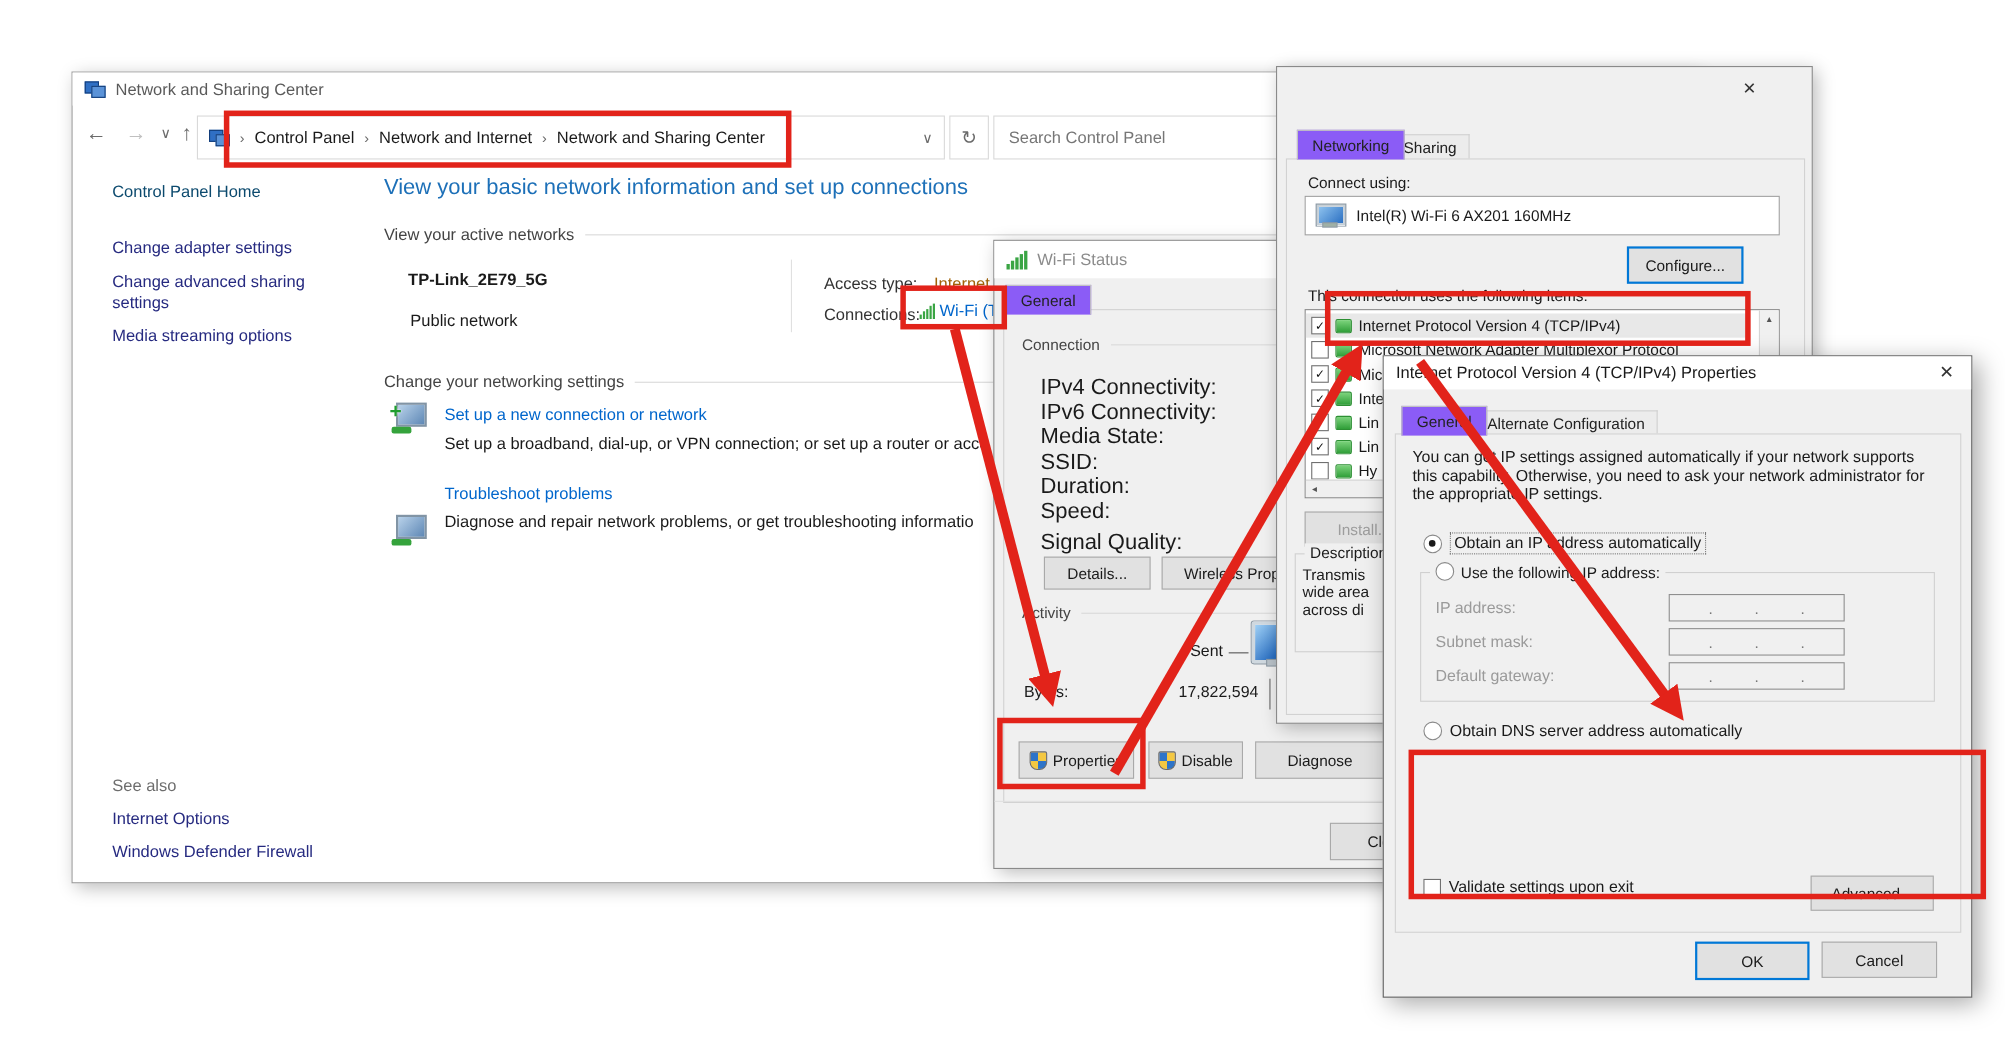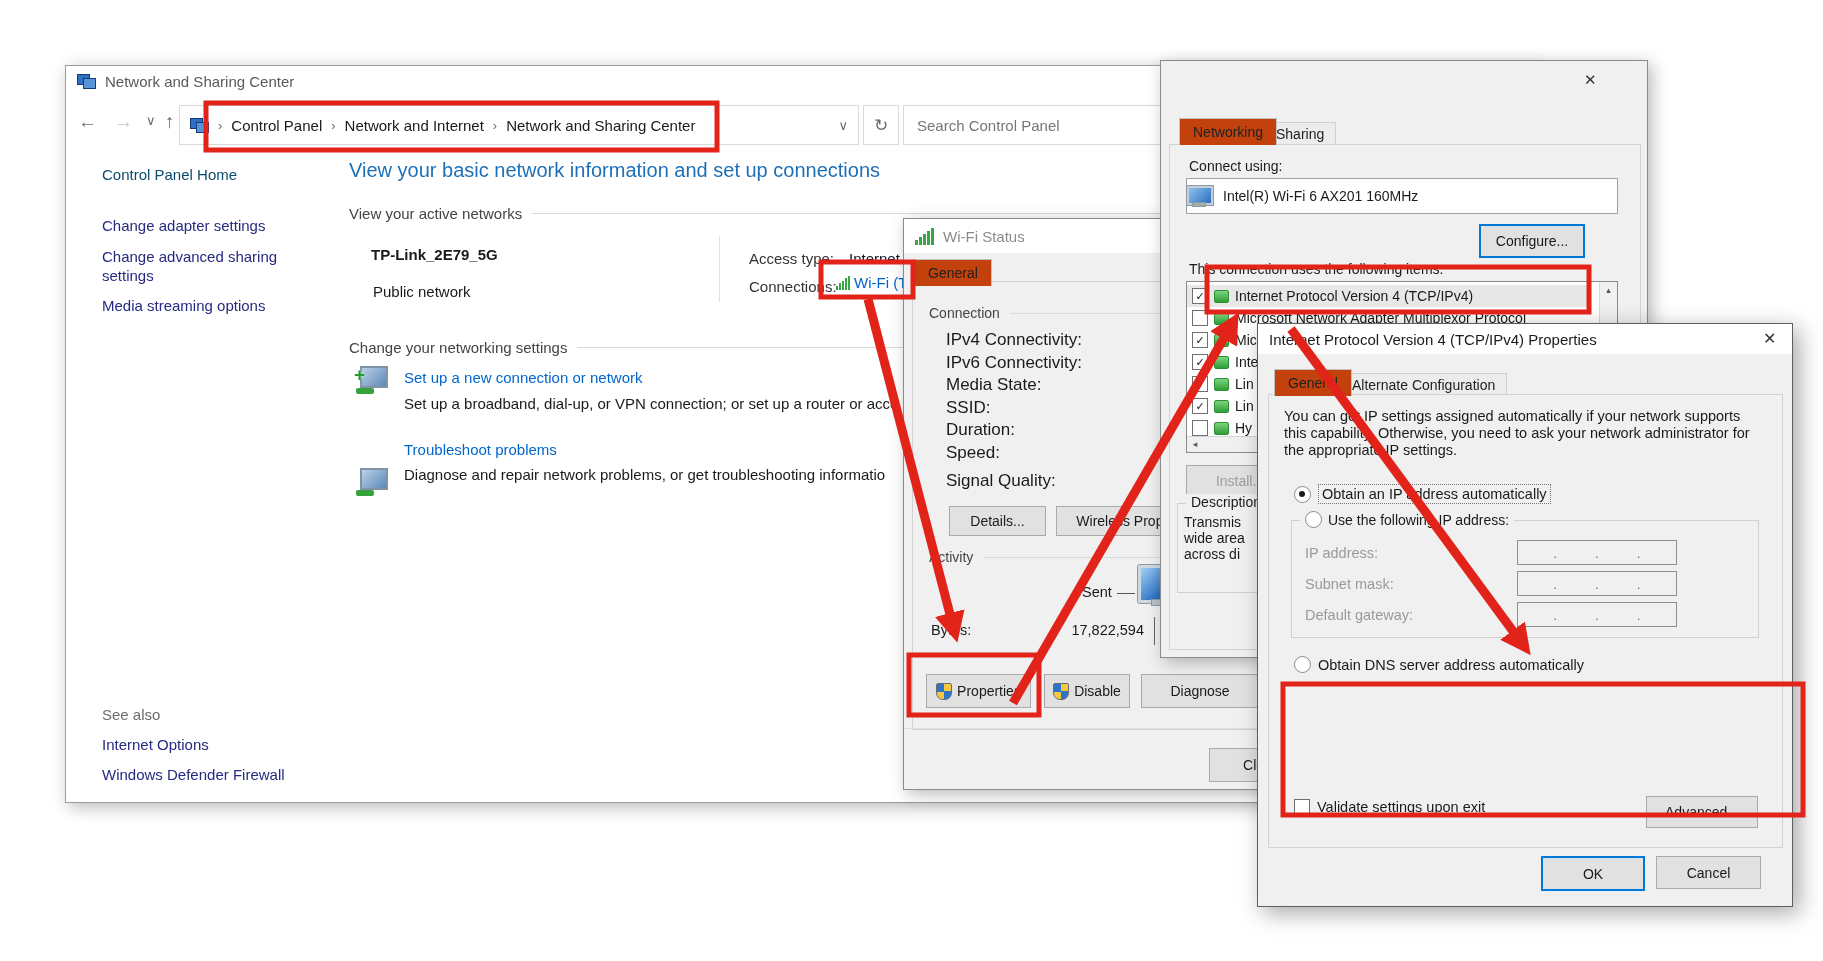--- a/index.html
+++ b/index.html
@@ -11,7 +11,7 @@
   .dlgtitle{font-size:15px;color:#5a5a5a}
   .closex{position:absolute;top:7px;color:#333;font-size:15px;cursor:default}
   .tab{position:absolute;background:#ececec;border:1px solid #d0d0d0;border-bottom:none;padding:3px 11px;font-size:14px;color:#222}
-  .tab.active{background:#c2410c;z-index:2;padding:5px 13px;border-color:#c2c2c2}
+  .tab.active{background:#8b5cf6;z-index:2;padding:5px 13px;border-color:#c2c2c2}
   .tabpage{position:absolute;background:#f0f0f0;border:1px solid #d2d2d2}
   .btn{position:absolute;background:#e1e1e1;border:1px solid #a9a9a9;display:flex;align-items:center;justify-content:center;gap:5px;font-size:14px;color:#1a1a1a}
   .btn.def{border:2px solid #0078d7}

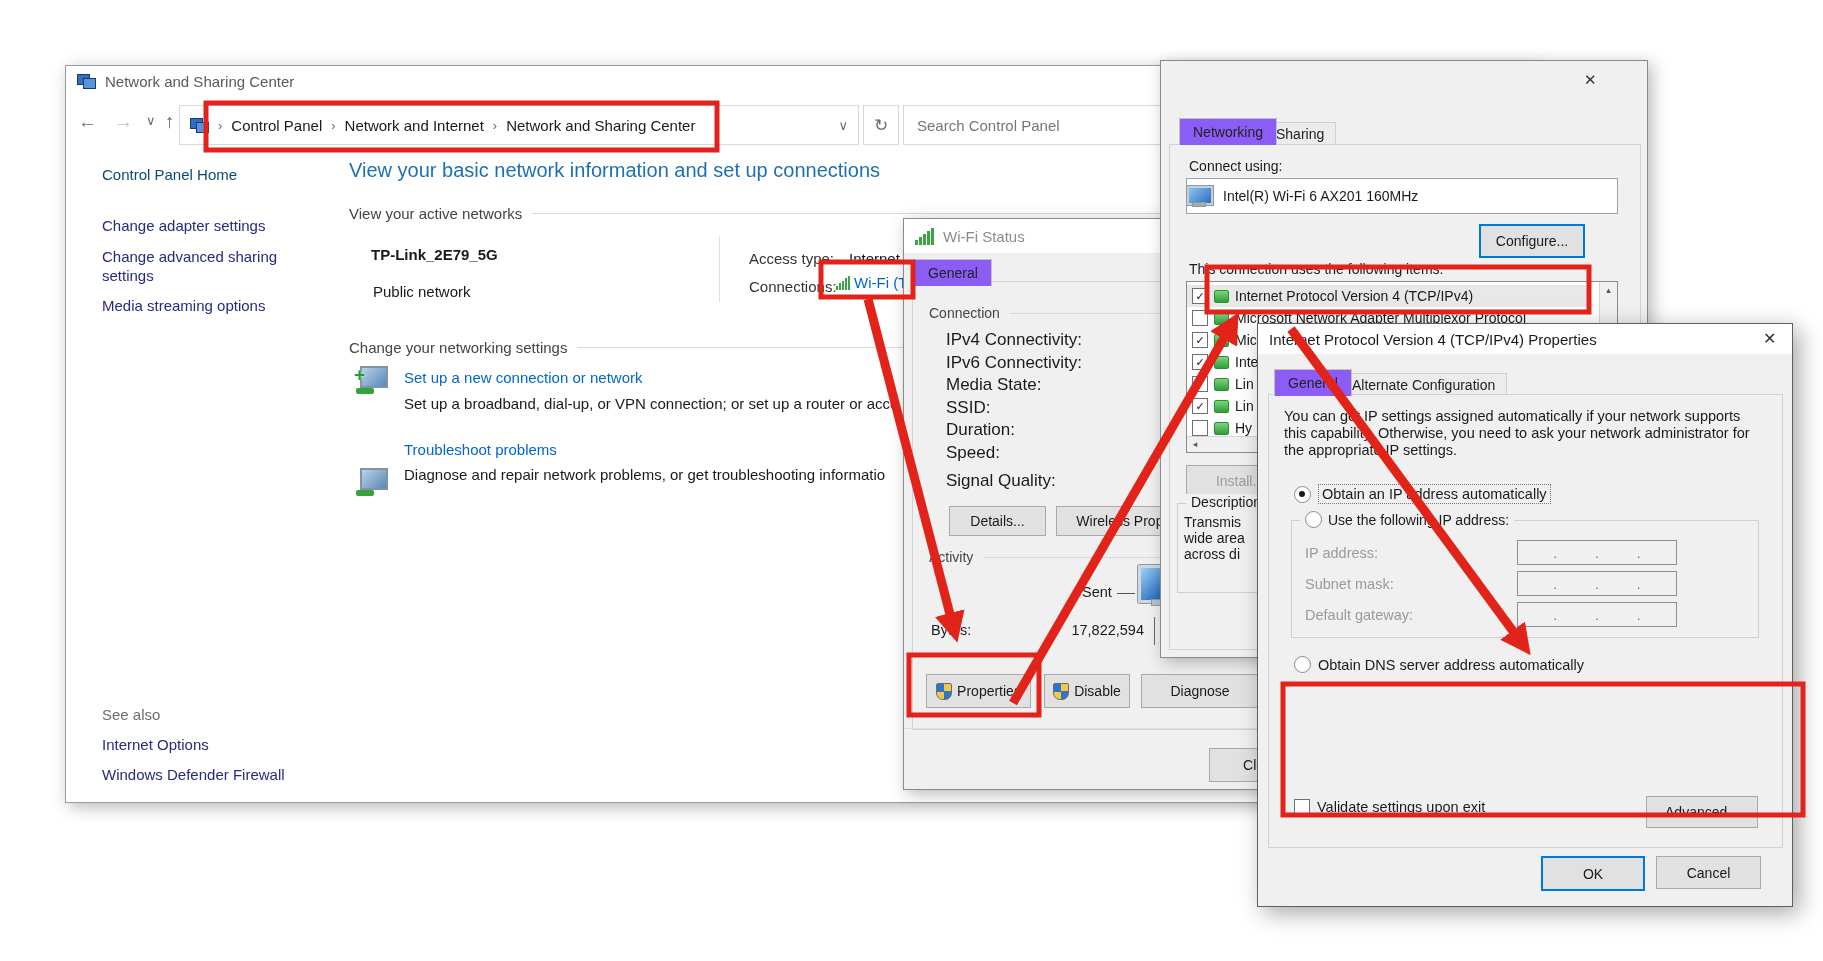--- a/index.html
+++ b/index.html
@@ -222,7 +222,7 @@
     <div class="tabpage" style="left:8px;top:83px;width:470px;height:504px"></div>
 
     <div class="abs" style="left:28px;top:97px;font-size:14px">Connect using:</div>
-    <div class="abs" style="left:25px;top:117px;width:432px;height:36px;background:#fff;border:1px solid #a0a0a0;display:flex;align-items:center;gap:10px;box-sizing:border-box">
+    <div class="abs" style="left:25px;top:117px;width:432px;height:36px;background:#fff;border:1px solid #a0a0a0;display:flex;align-items:center;gap:10px;padding-left:10px;box-sizing:border-box">
       <span class="monsm">
           <span class="scr"></span>
           <span class="std"></span>

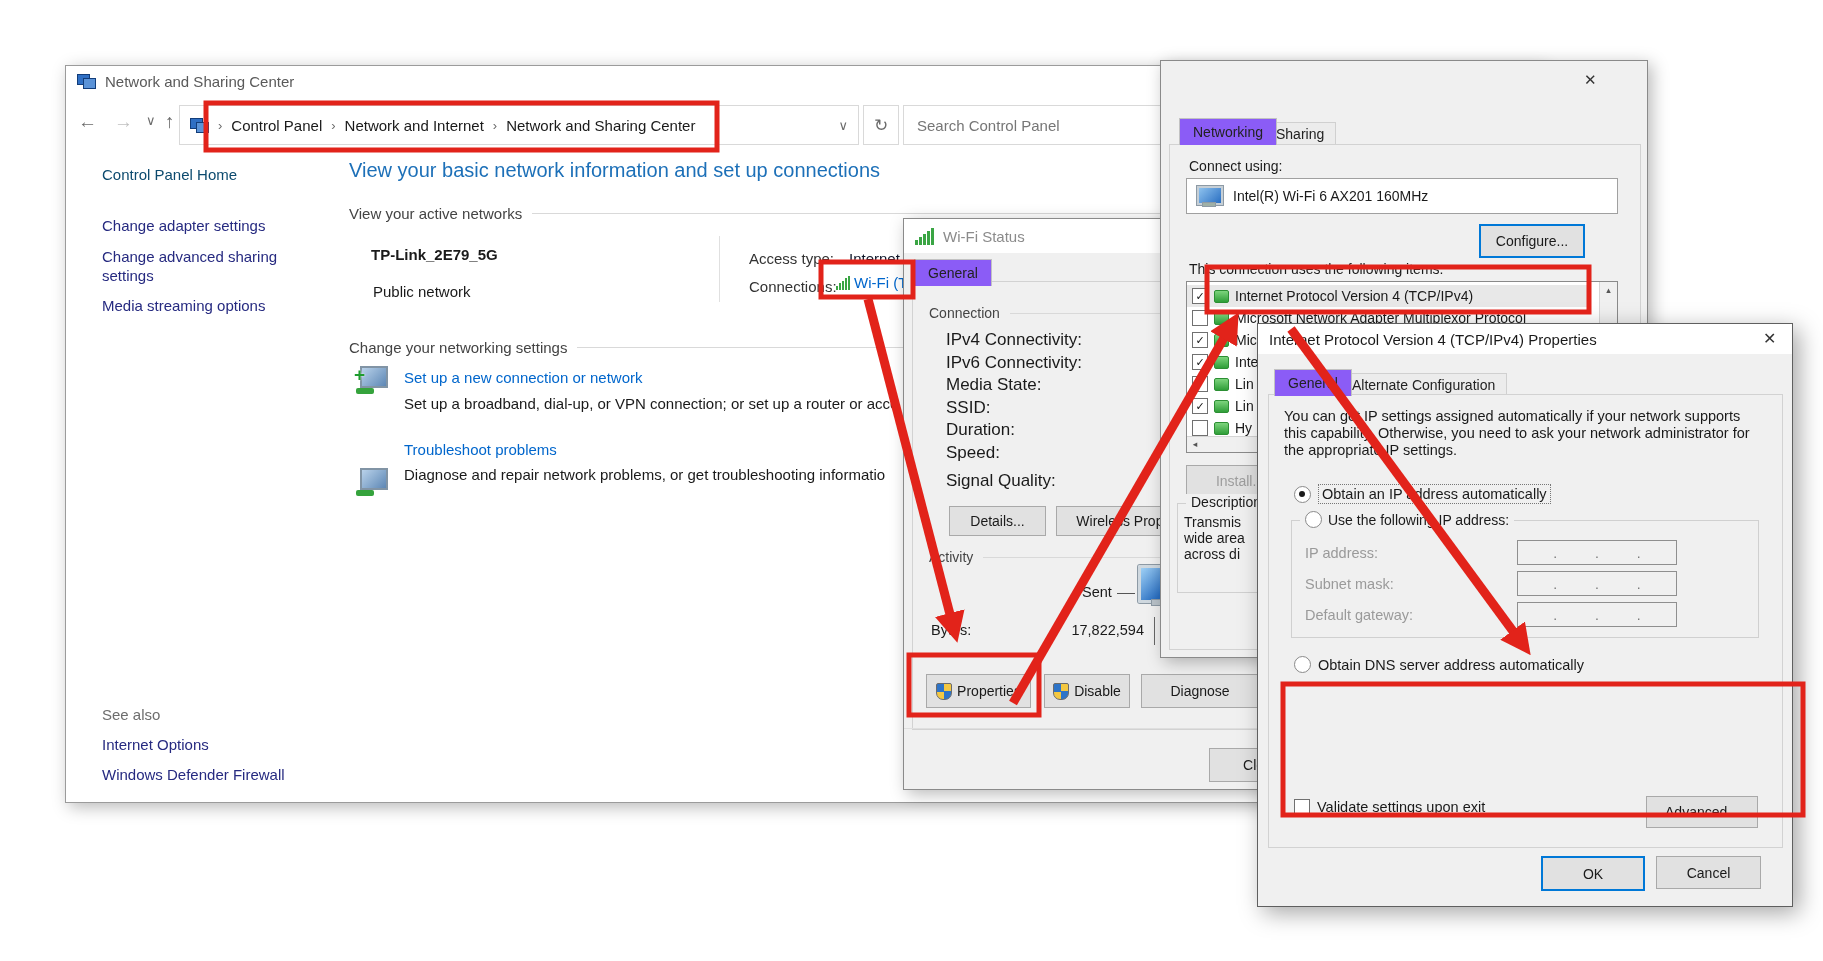--- a/index.html
+++ b/index.html
@@ -115,7 +115,7 @@
     <div class="abs" style="left:307px;top:217px">Public network</div>
     <div class="abs" style="left:653px;top:170px;width:1px;height:66px;background:#e0e0e0"></div>
     <div class="abs" style="left:683px;top:184px;color:#333">Access type:</div>
-    <div class="abs" style="left:783px;top:184px;color:#0f172a">Internet</div>
+    <div class="abs" style="left:783px;top:184px;color:#a16207">Internet</div>
     <div class="abs" style="left:683px;top:212px;color:#333">Connections:</div>
     <div class="abs" style="left:770px;top:208px;display:flex;align-items:center;gap:4px">
       <span class="bars sm">

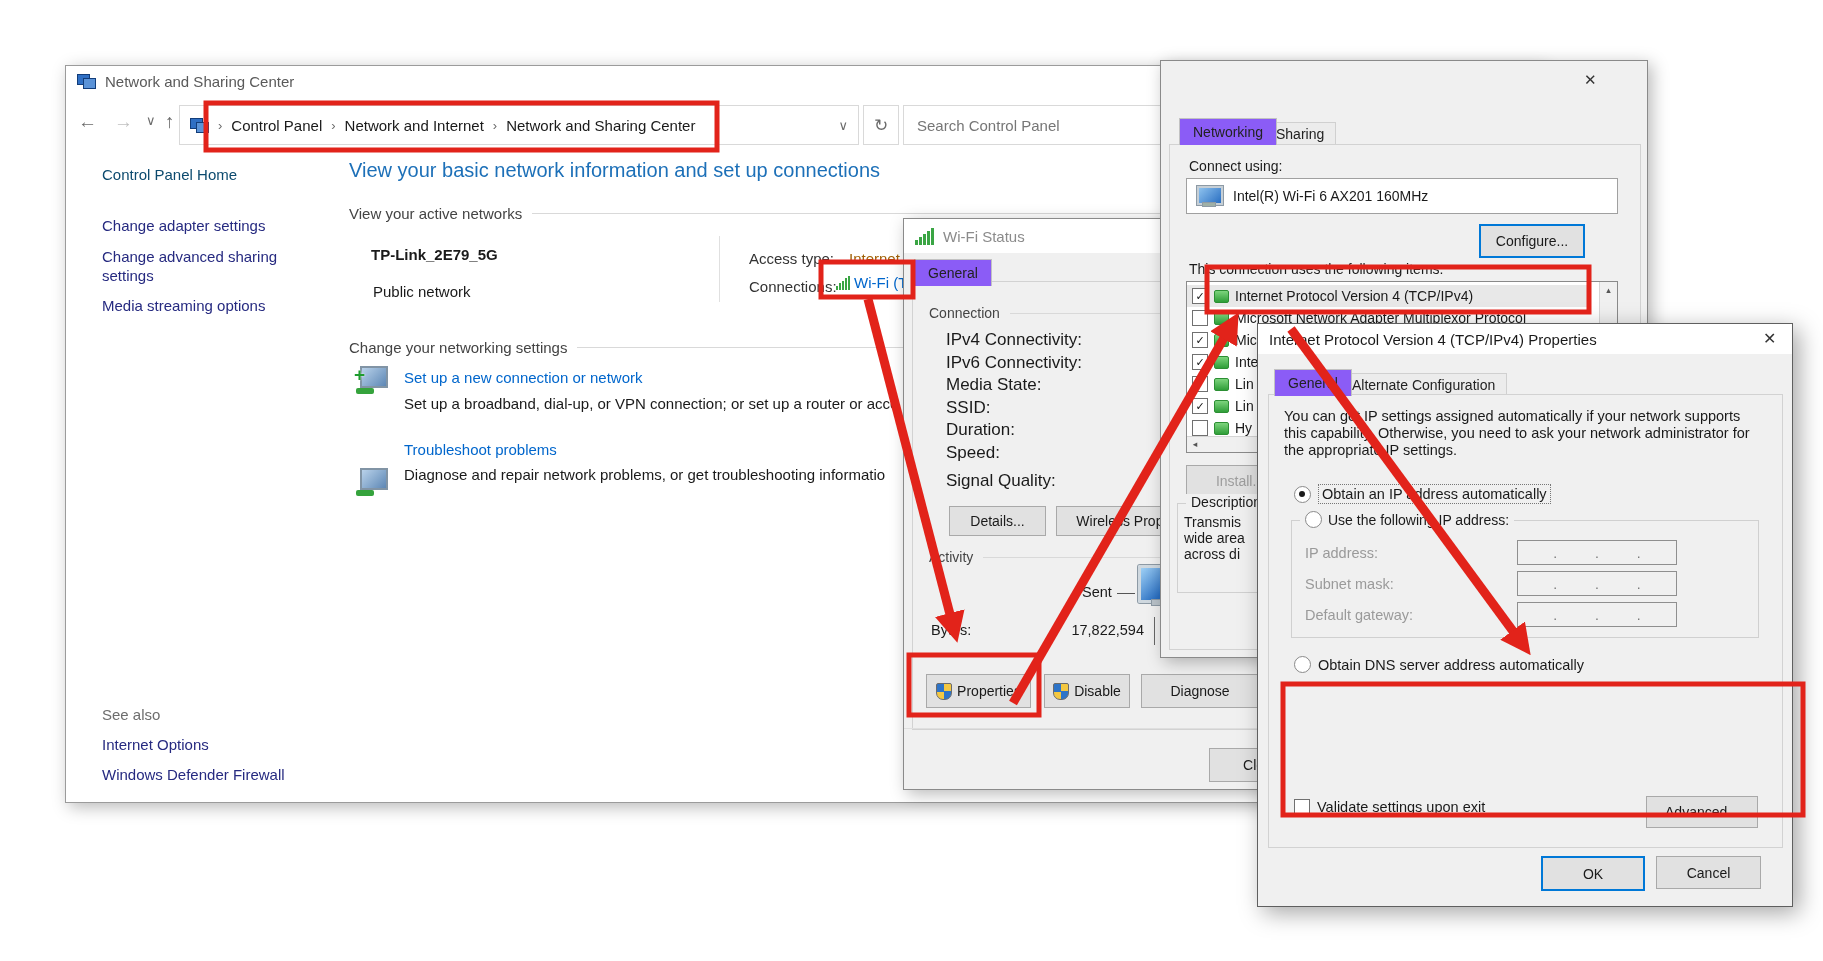--- a/index.html
+++ b/index.html
@@ -167,7 +167,7 @@
       <span>Connection</span>
         <span class="line"></span>
     </div>
-    <div class="abs" style="left:42px;top:110px;font-size:17px;line-height:22.5px">
+    <div class="abs" style="left:42px;top:122px;font-size:20px;line-height:22.5px">
       <div>IPv4 Connectivity:</div>
       <div>IPv6 Connectivity:</div>
       <div>Media State:</div>

